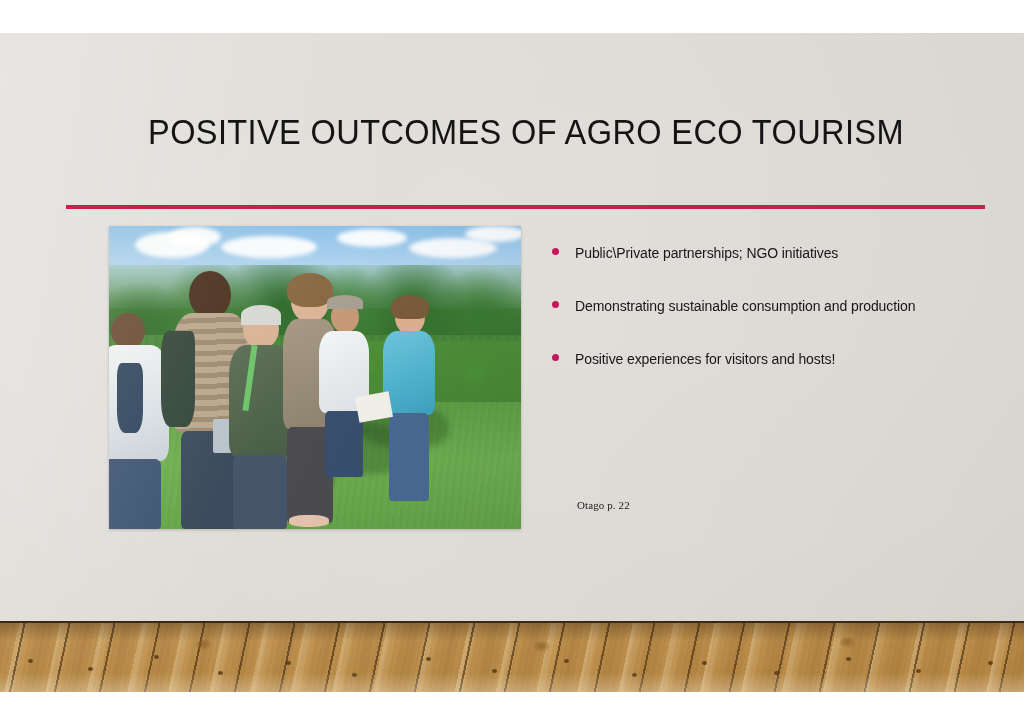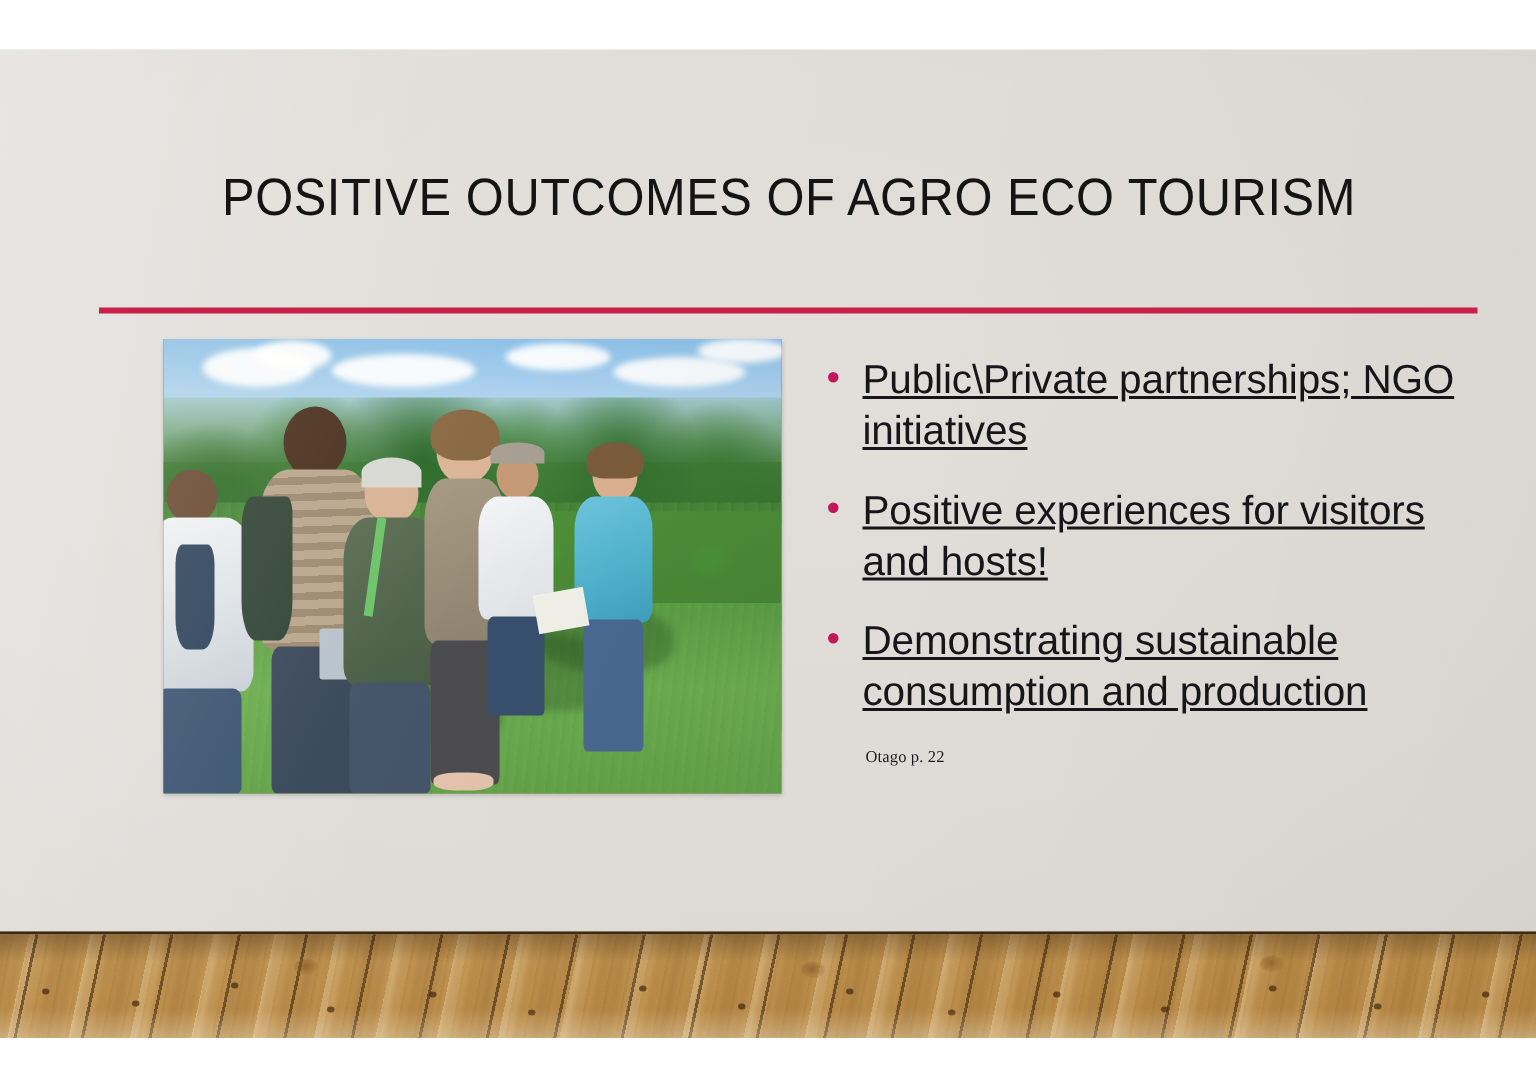--- a/index.html
+++ b/index.html
@@ -252,12 +252,11 @@
   .bullet-text {
     flex: 1 1 auto;
     font-family: "Liberation Sans", sans-serif;
-    font-size: 27px;
+    font-size: 14px;
     font-weight: 400;
     line-height: 34px;
     color: #16161a;
     letter-spacing: -0.1px;
-    text-decoration: underline;
   }
   #source-citation {
     position: absolute;

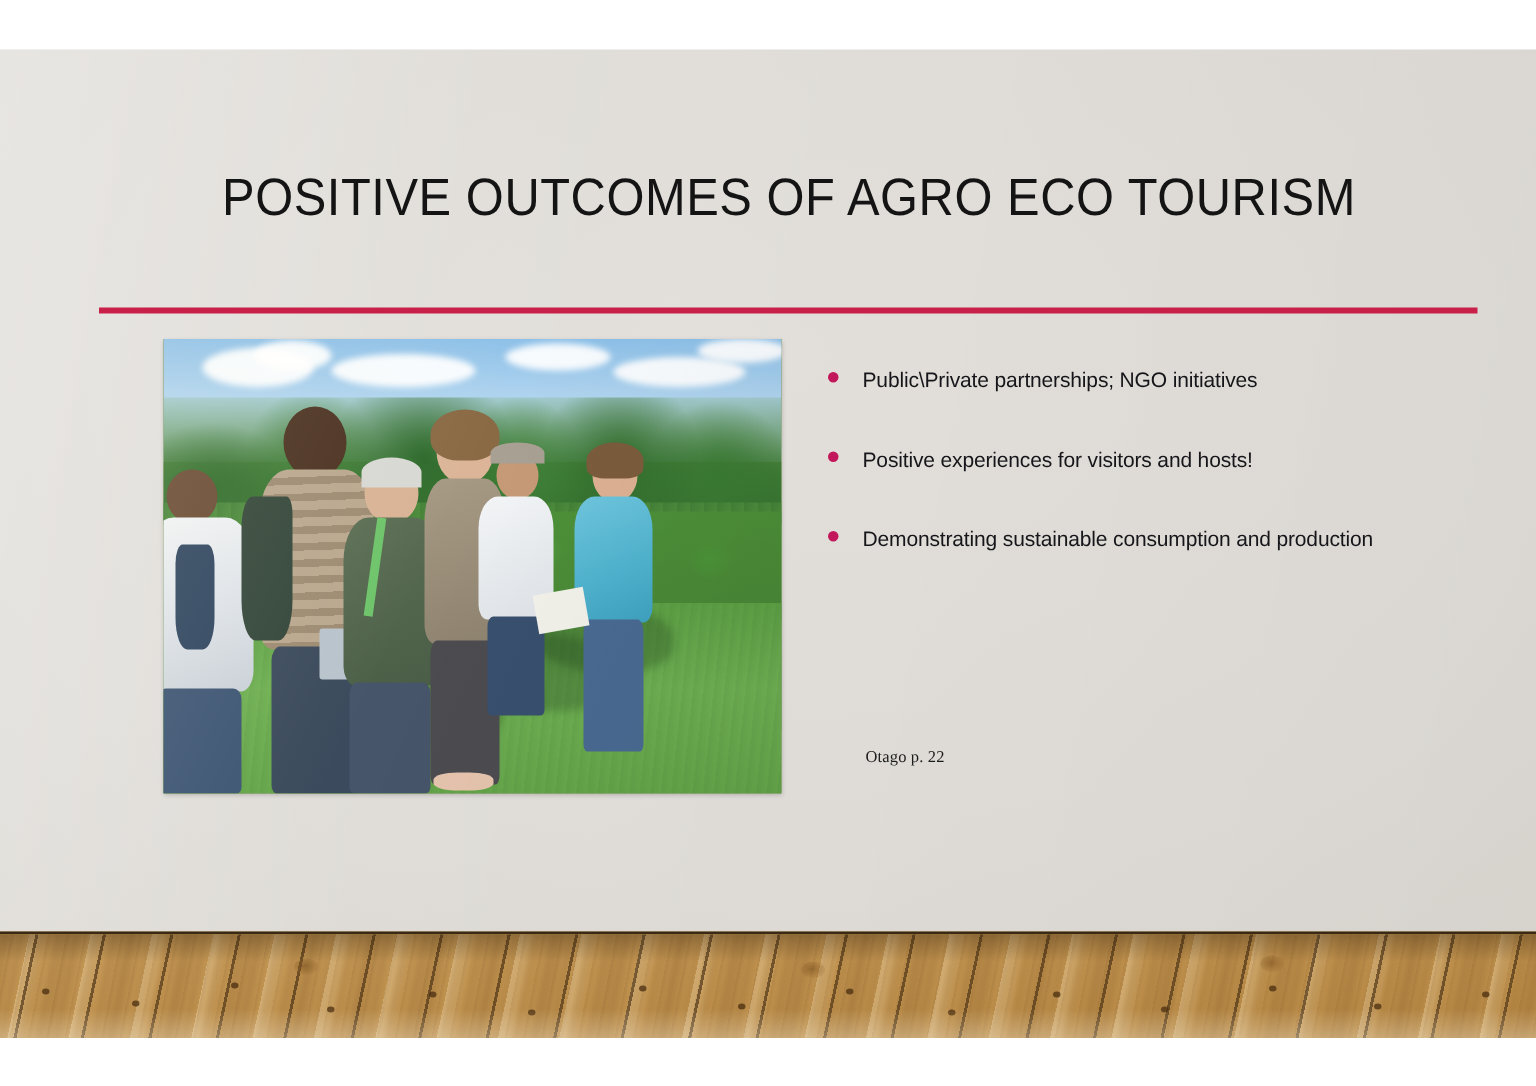--- a/index.html
+++ b/index.html
@@ -360,12 +360,12 @@
 
     <div class="bullet-row">
       <span class="bullet-dot"></span>
-      <span class="bullet-text">Positive experiences for visitors and hosts!</span>
+      <span class="bullet-text">Demonstrating sustainable consumption and production</span>
     </div>
 
     <div class="bullet-row">
       <span class="bullet-dot"></span>
-      <span class="bullet-text">Demonstrating sustainable consumption and production</span>
+      <span class="bullet-text">Positive experiences for visitors and hosts!</span>
     </div>
 
   </div>

